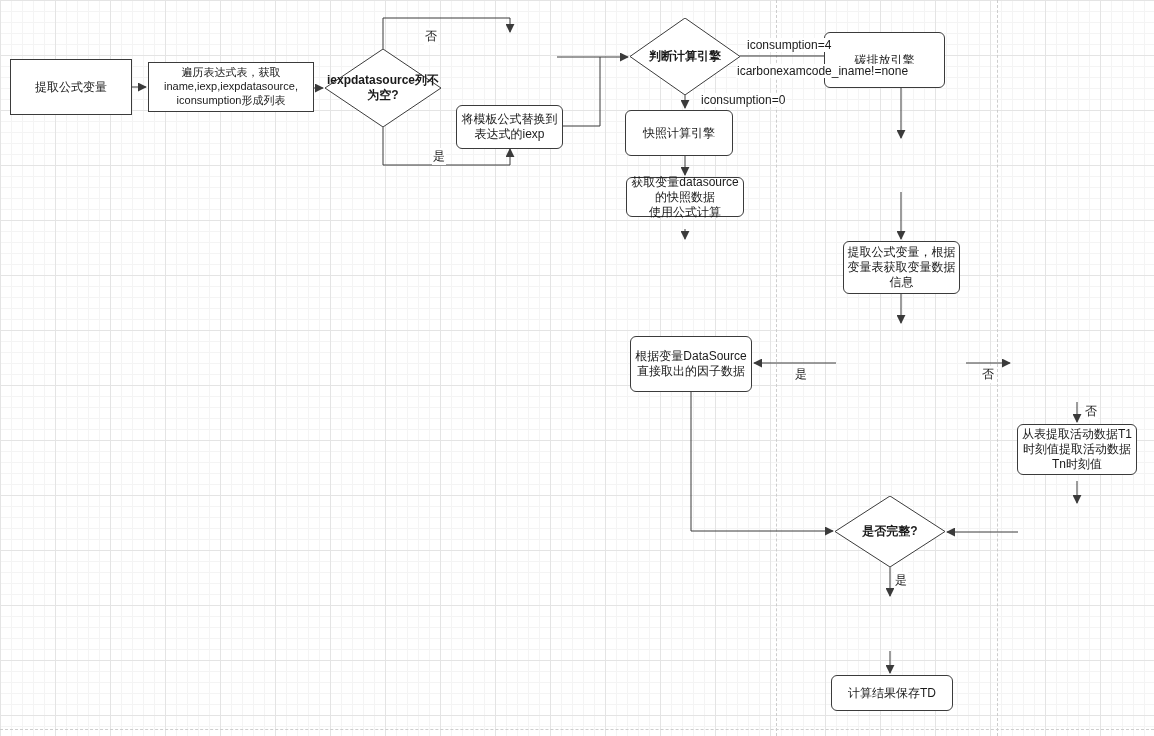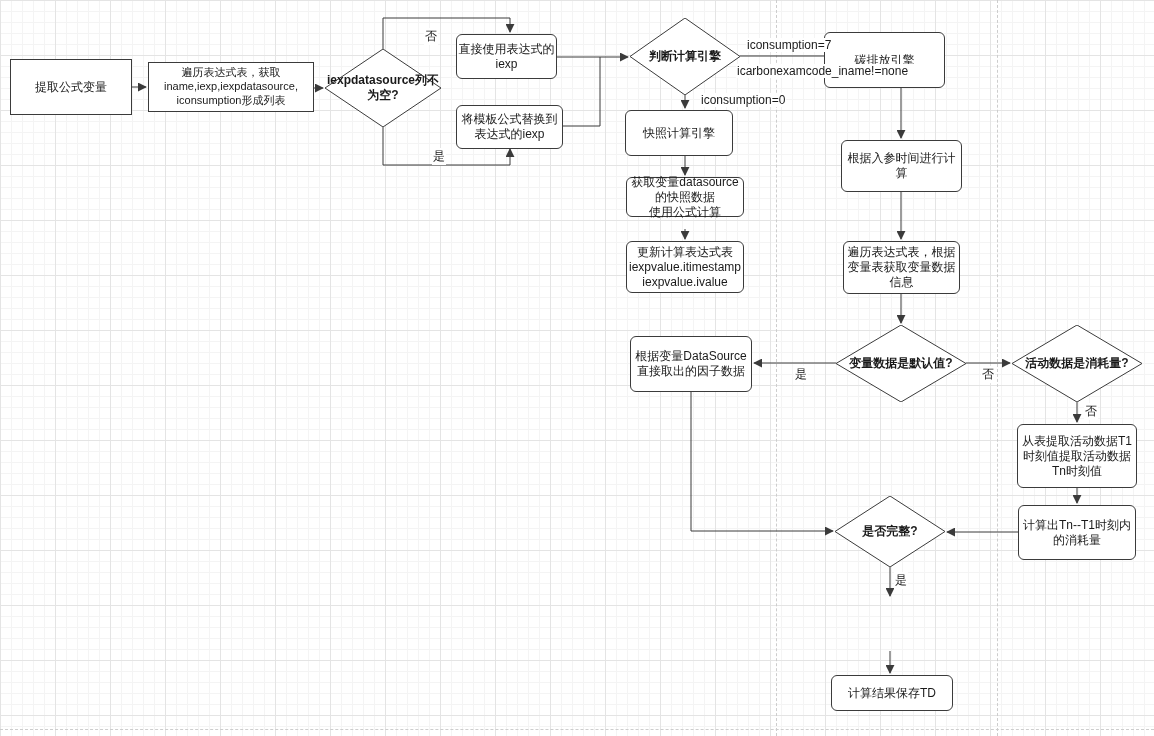--- a/index.html
+++ b/index.html
@@ -103,10 +103,6 @@
 为空?</span>
   </div>
 
-  <div class="node rect" style="left:456px;top:34px;width:101px;height:45px">
-    <span class="label">直接使用表达式的
-iexp</span>
-  </div>
 
   <div class="node rect" style="left:456px;top:105px;width:107px;height:44px">
     <span class="label">将模板公式替换到

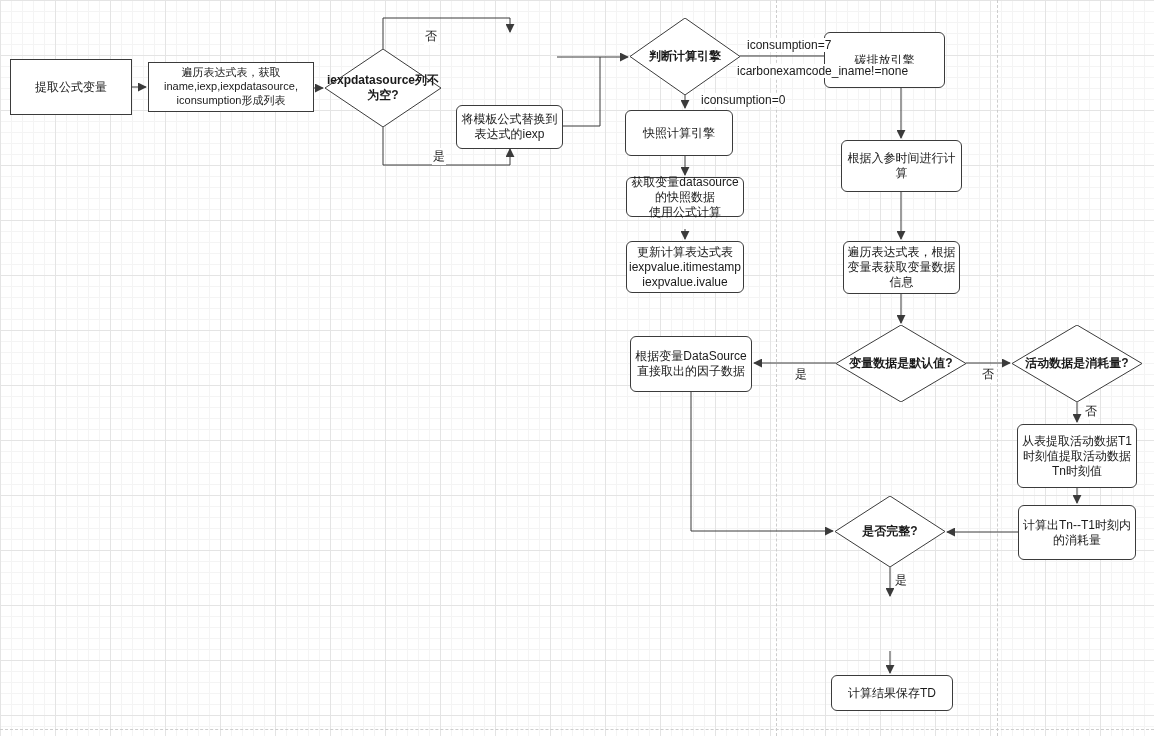--- a/index.html
+++ b/index.html
@@ -191,7 +191,7 @@
 
   <div class="edge-label" style="left:424px;top:28px">否</div>
   <div class="edge-label" style="left:432px;top:148px">是</div>
-  <div class="edge-label" style="left:746px;top:38px">iconsumption=7</div>
+  <div class="edge-label" style="left:746px;top:38px">iconsumption=4</div>
   <div class="edge-label" style="left:736px;top:64px">icarbonexamcode_iname!=none</div>
   <div class="edge-label" style="left:700px;top:93px">iconsumption=0</div>
   <div class="edge-label" style="left:794px;top:366px">是</div>

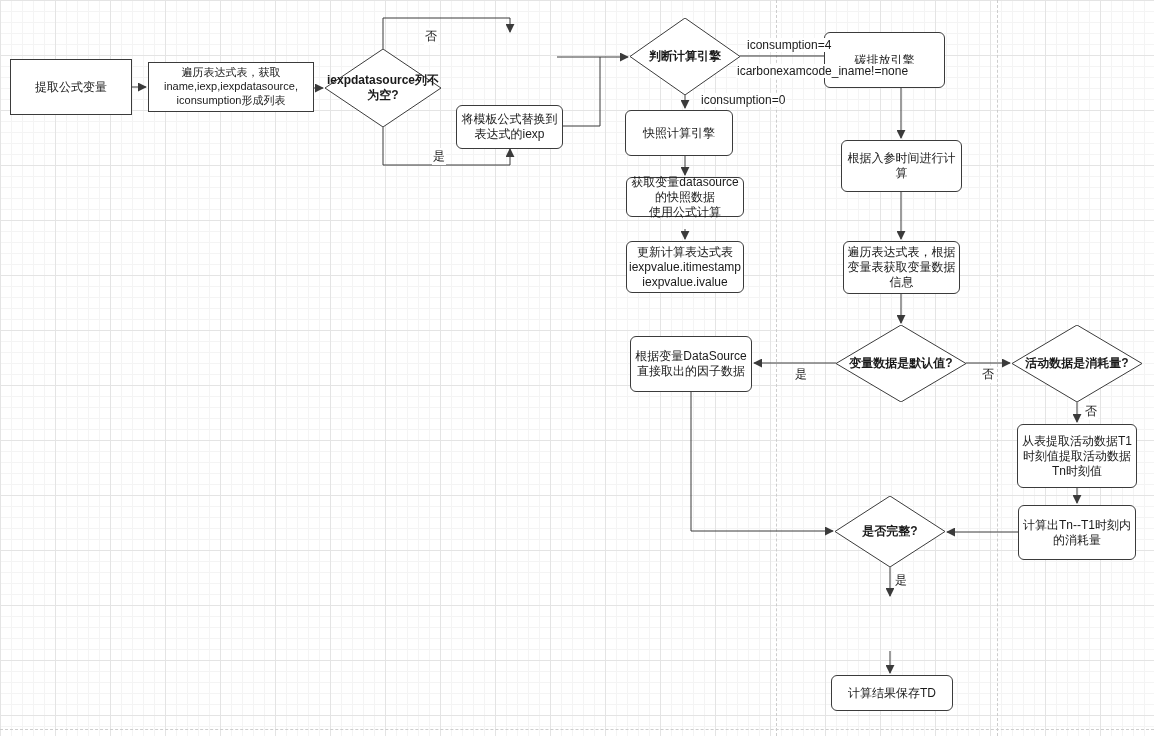--- a/index.html
+++ b/index.html
@@ -136,10 +136,6 @@
 iexpvalue.ivalue</span>
   </div>
 
-  <div class="node rect" style="left:841px;top:140px;width:121px;height:52px">
-    <span class="label">根据入参时间进行计
-算</span>
-  </div>
 
   <div class="node rect" style="left:843px;top:241px;width:117px;height:53px">
     <span class="label">遍历表达式表，根据

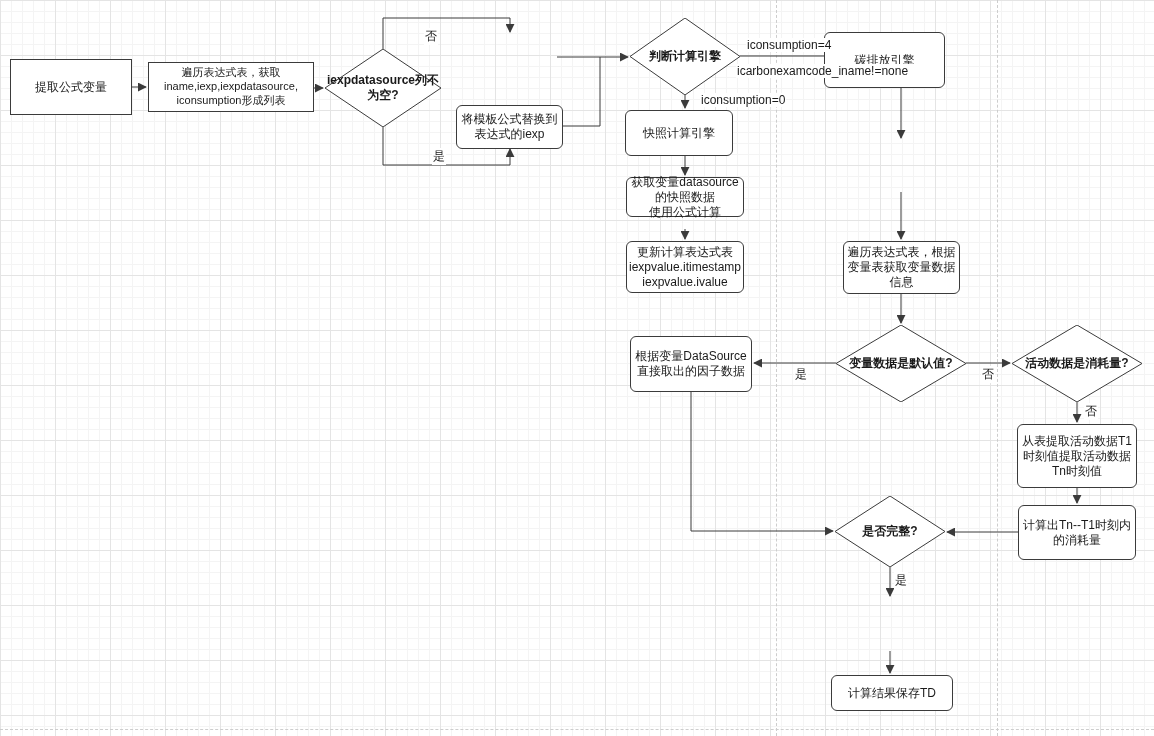--- a/index.html
+++ b/index.html
@@ -130,11 +130,6 @@
 使用公式计算</span>
   </div>
 
-  <div class="node rect" style="left:626px;top:241px;width:118px;height:52px">
-    <span class="label">更新计算表达式表
-iexpvalue.itimestamp
-iexpvalue.ivalue</span>
-  </div>
 
 
   <div class="node rect" style="left:843px;top:241px;width:117px;height:53px">

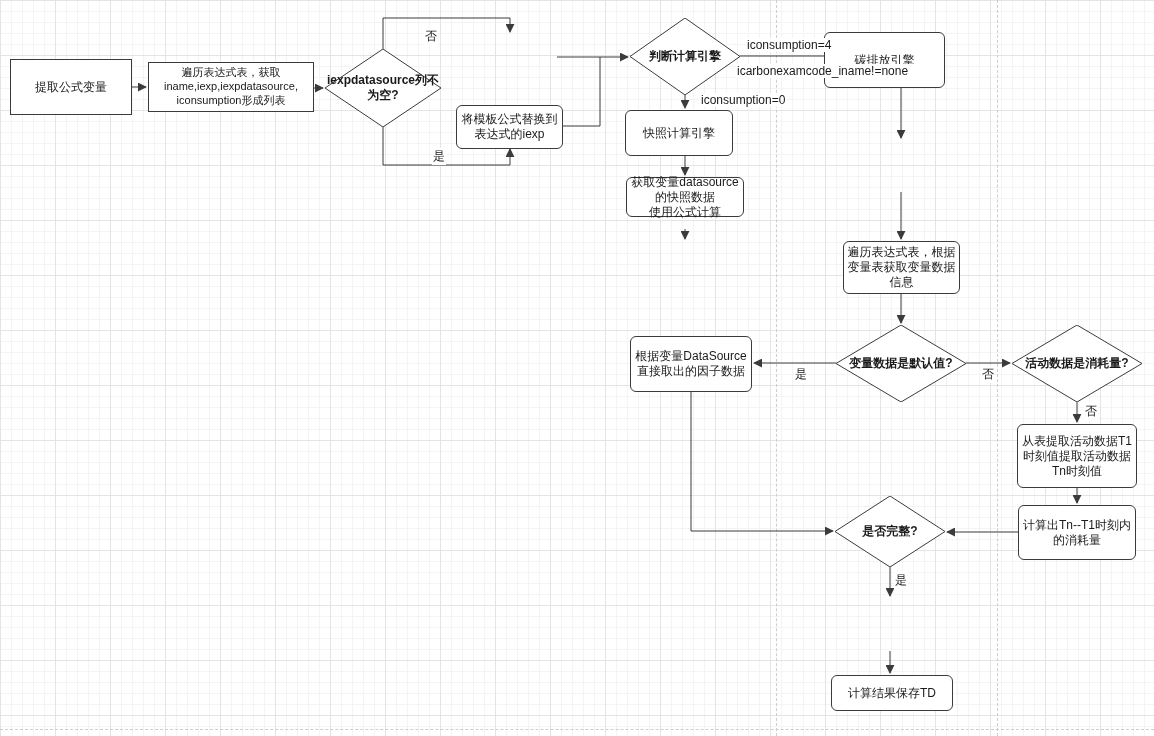--- a/index.html
+++ b/index.html
@@ -133,7 +133,7 @@
 
 
   <div class="node rect" style="left:843px;top:241px;width:117px;height:53px">
-    <span class="label">遍历表达式表，根据
+    <span class="label">提取公式变量，根据
 变量表获取变量数据
 信息</span>
   </div>

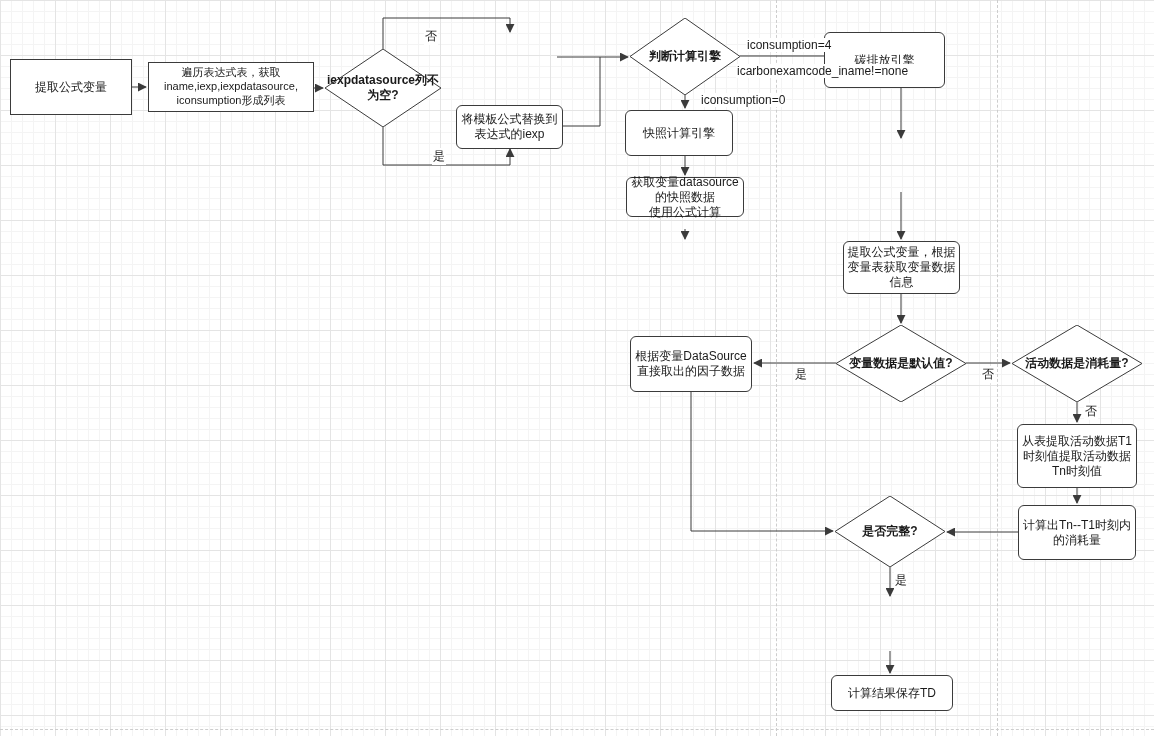--- a/index.html
+++ b/index.html
@@ -138,12 +138,6 @@
 信息</span>
   </div>
 
-  <div class="node diamond" style="left:836px;top:325px;width:130px;height:77px">
-    <svg class="shape" viewBox="0 0 100 100" preserveAspectRatio="none">
-        <polygon points="50,0 100,50 50,100 0,50"></polygon>
-      </svg>
-    <span class="label">变量数据是默认值?</span>
-  </div>
 
   <div class="node rect" style="left:630px;top:336px;width:122px;height:56px">
     <span class="label">根据变量DataSource

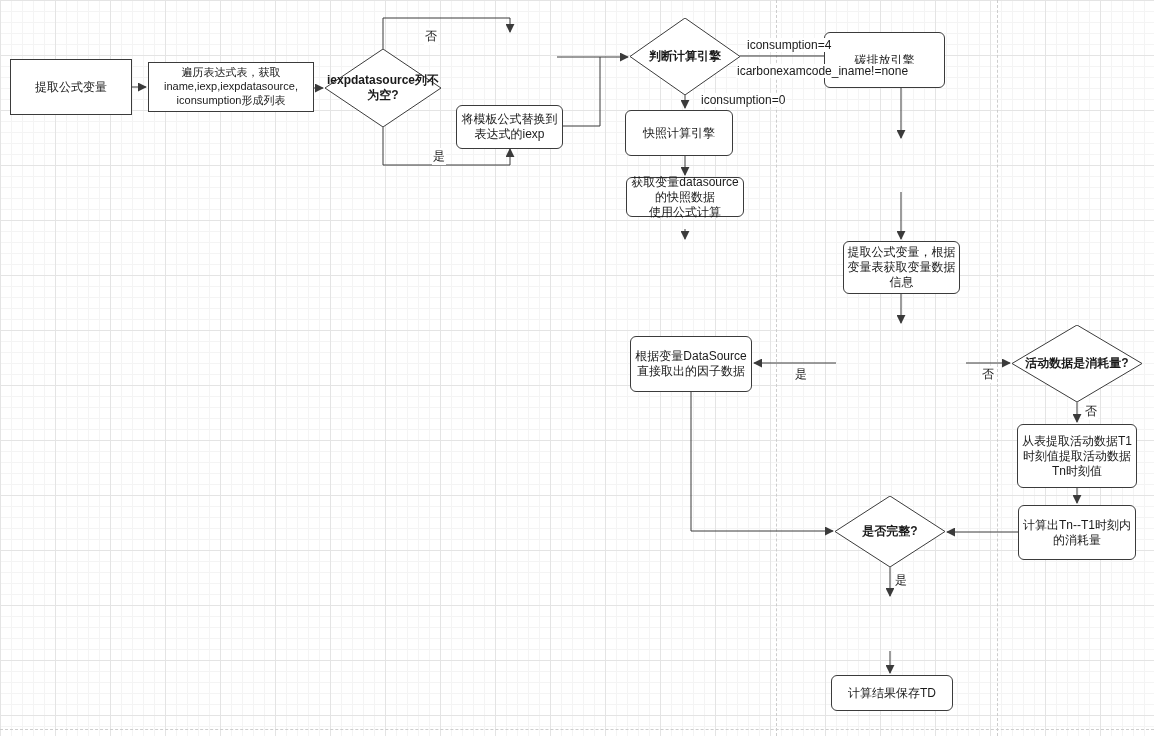--- a/index.html
+++ b/index.html
@@ -144,12 +144,6 @@
 直接取出的因子数据</span>
   </div>
 
-  <div class="node diamond" style="left:1012px;top:325px;width:130px;height:77px">
-    <svg class="shape" viewBox="0 0 100 100" preserveAspectRatio="none">
-        <polygon points="50,0 100,50 50,100 0,50"></polygon>
-      </svg>
-    <span class="label">活动数据是消耗量?</span>
-  </div>
 
   <div class="node rect" style="left:1017px;top:424px;width:120px;height:64px">
     <span class="label">从表提取活动数据T1

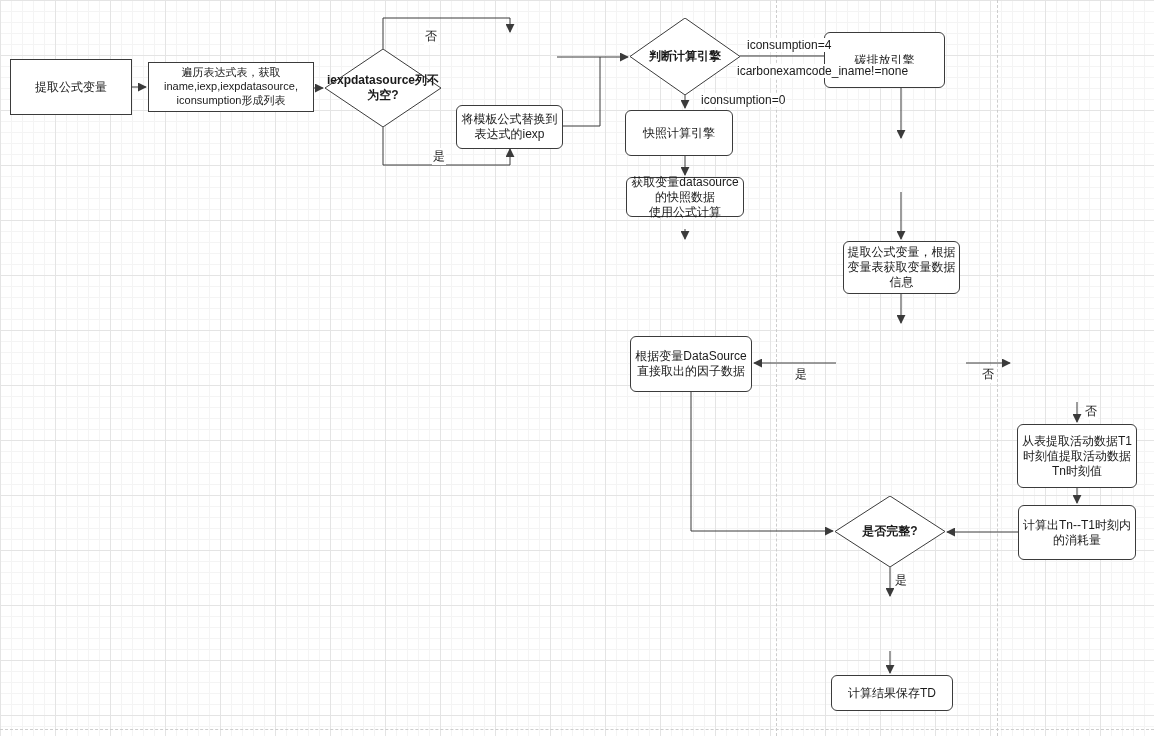--- a/index.html
+++ b/index.html
@@ -145,7 +145,7 @@
   </div>
 
 
-  <div class="node rect" style="left:1017px;top:424px;width:120px;height:64px">
+  <div class="node rect" style="left:1017px;top:424px;width:120px;height:51px">
     <span class="label">从表提取活动数据T1
 时刻值提取活动数据
 Tn时刻值</span>

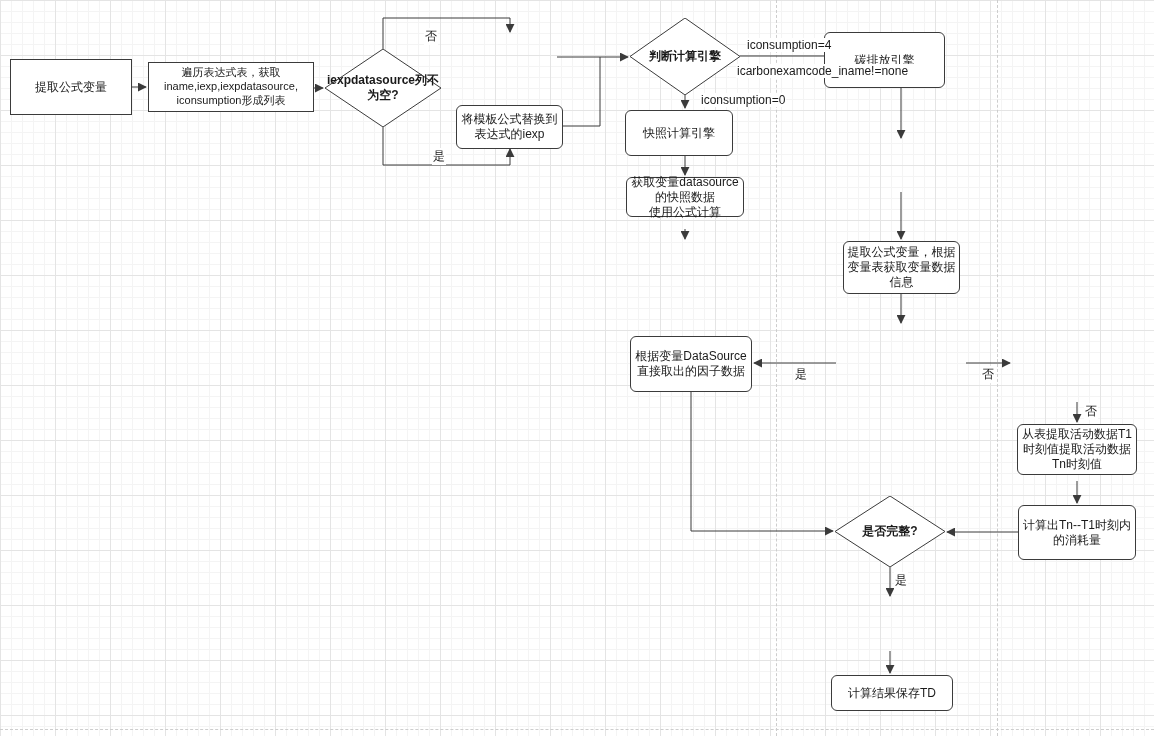--- a/index.html
+++ b/index.html
@@ -151,10 +151,6 @@
 Tn时刻值</span>
   </div>
 
-  <div class="node rect" style="left:1018px;top:505px;width:118px;height:55px">
-    <span class="label">计算出Tn--T1时刻内
-的消耗量</span>
-  </div>
 
   <div class="node diamond" style="left:835px;top:496px;width:110px;height:71px">
     <svg class="shape" viewBox="0 0 100 100" preserveAspectRatio="none">

